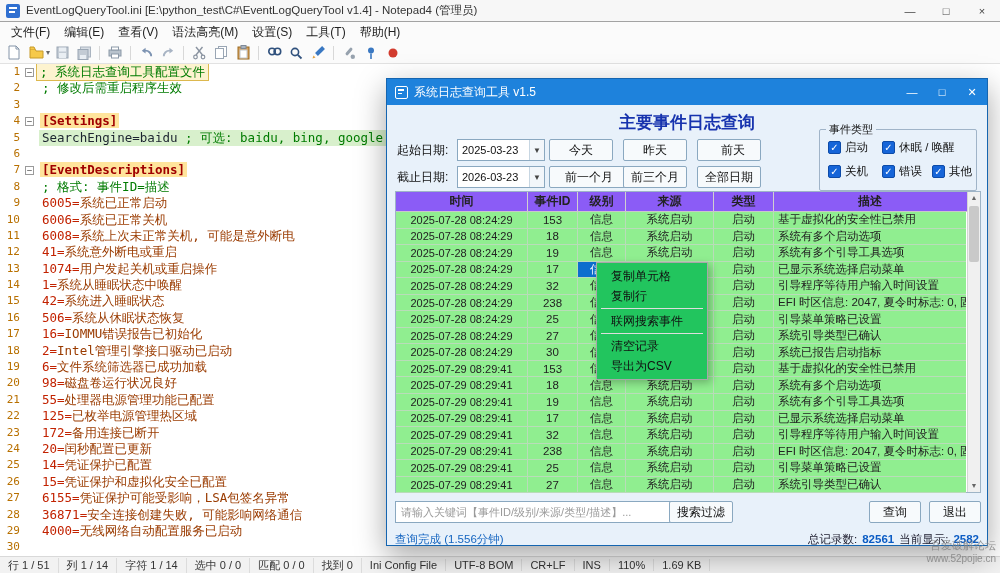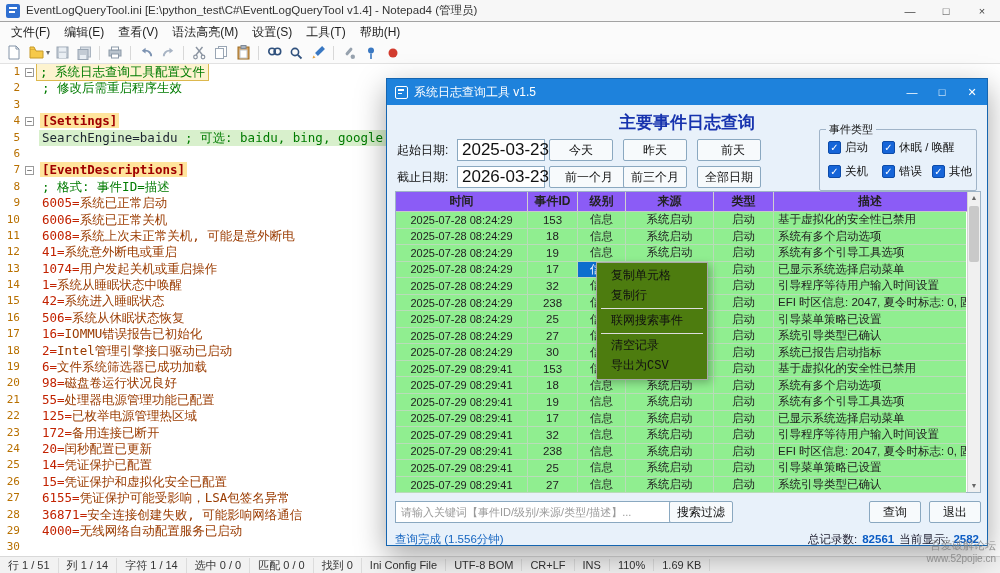--- a/index.html
+++ b/index.html
@@ -54,7 +54,7 @@
 
   .lab { position:absolute; font-size:12px; color:#111; height:22px; line-height:22px;}
   .datefield { position:absolute; width:88px; height:22px; background:#fff; border:1px solid #8aa8c0; display:flex; align-items:center; }
-  .datefield .dval { flex:1 1 auto; font-size:17px; padding-left:4px; color:#111; white-space:nowrap;}
+  .datefield .dval { flex:1 1 auto; font-size:11px; padding-left:4px; color:#111; white-space:nowrap;}
   .datefield .darr { flex:0 0 15px; height:100%; border-left:1px solid #c7d6e2; display:flex; align-items:center; justify-content:center; font-size:8px; color:#444; background:#f2f6fa;}
   .btn { position:absolute; height:22px; background:#f7fafc; border:1px solid #8aa8c0; border-radius:2px; font-size:12px; color:#111; display:flex; align-items:center; justify-content:center; }
 

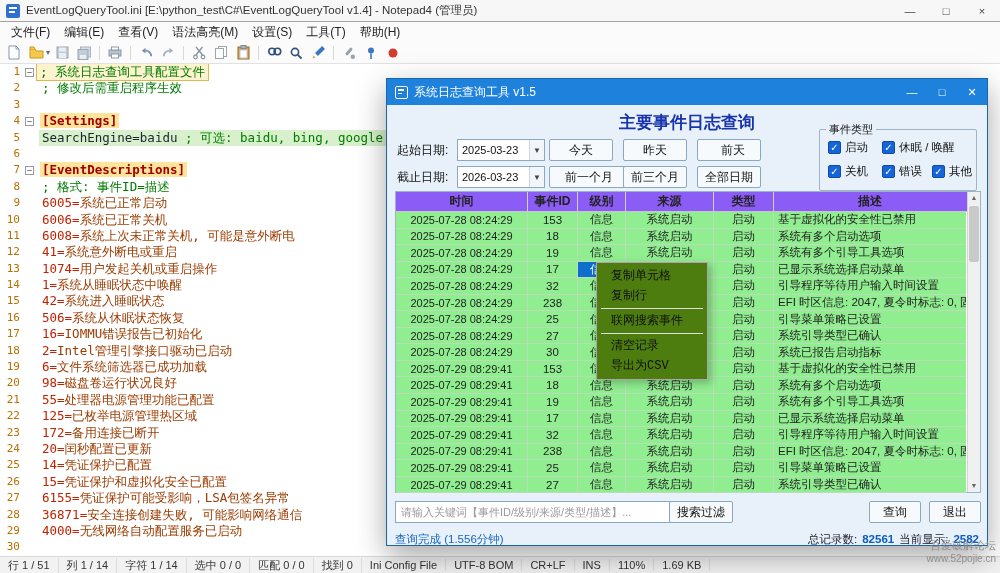--- a/index.html
+++ b/index.html
@@ -77,7 +77,7 @@
   .tbl-sb .arr.up{top:0}.tbl-sb .arr.dn{bottom:0}
   .tbl-sb .thumb { position:absolute; left:1px; right:1px; top:14px; height:56px; background:#c9c9c9; border-radius:2px; }
 
-  .ctx { position:absolute; left:209px; top:157px; width:112px; background:#4d7c0f; border:1px solid #a8a8a8; box-shadow:3px 3px 8px rgba(0,0,0,.25); padding:3px 0; z-index:20;font-family:Liberation Mono, monospace; }
+  .ctx { position:absolute; left:209px; top:157px; width:112px; background:#22c55e; border:1px solid #a8a8a8; box-shadow:3px 3px 8px rgba(0,0,0,.25); padding:3px 0; z-index:20; }
   .ctx-item { height:20px; line-height:20px; padding-left:14px; font-size:12px; color:#111; white-space:nowrap; }
   .ctx-sep { height:1px; background:#ddd; margin:2px 4px; }
 

